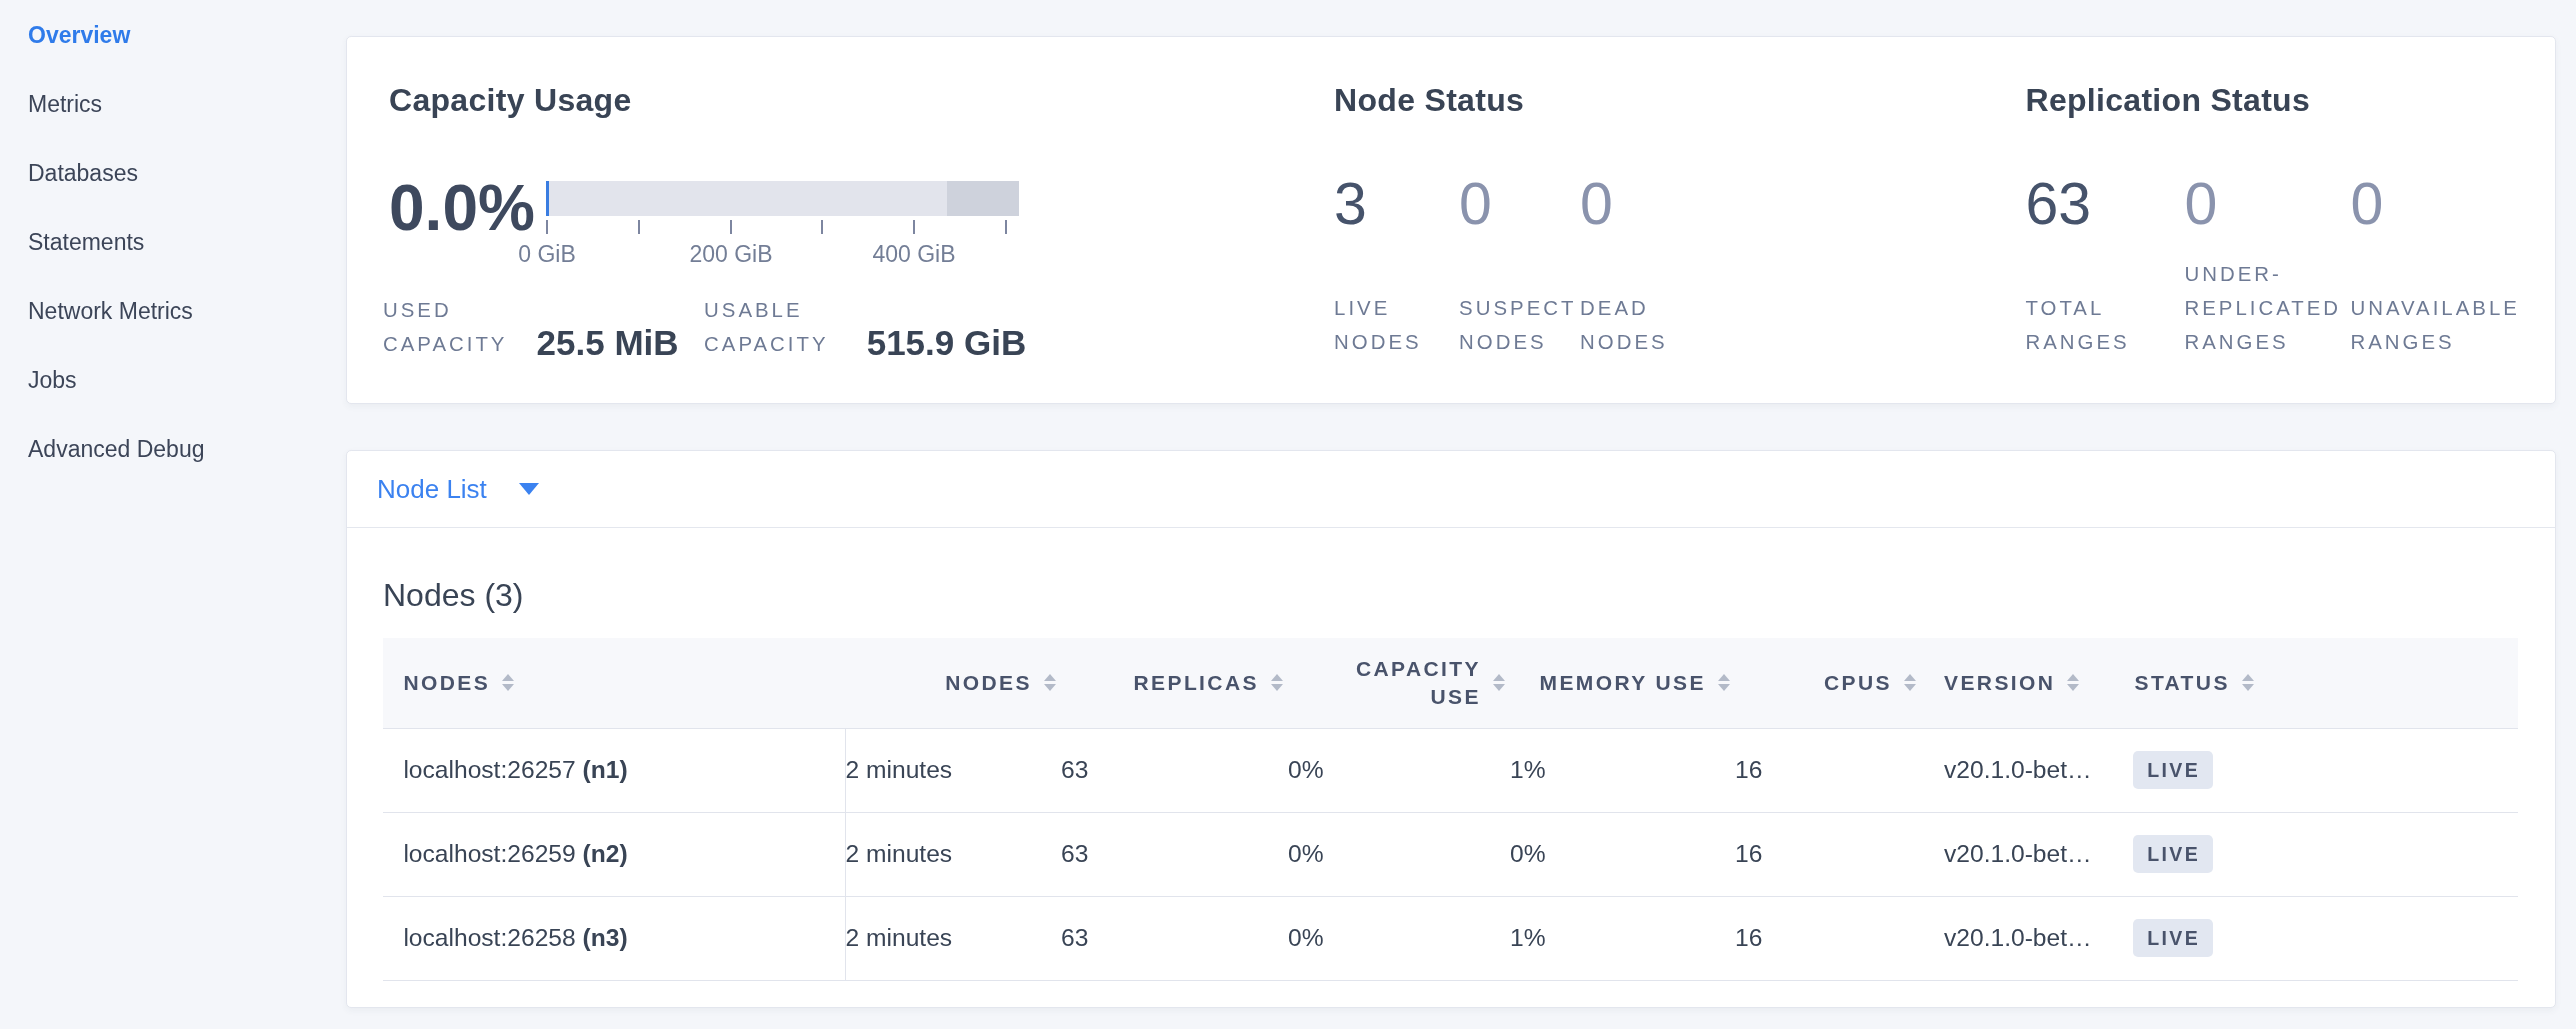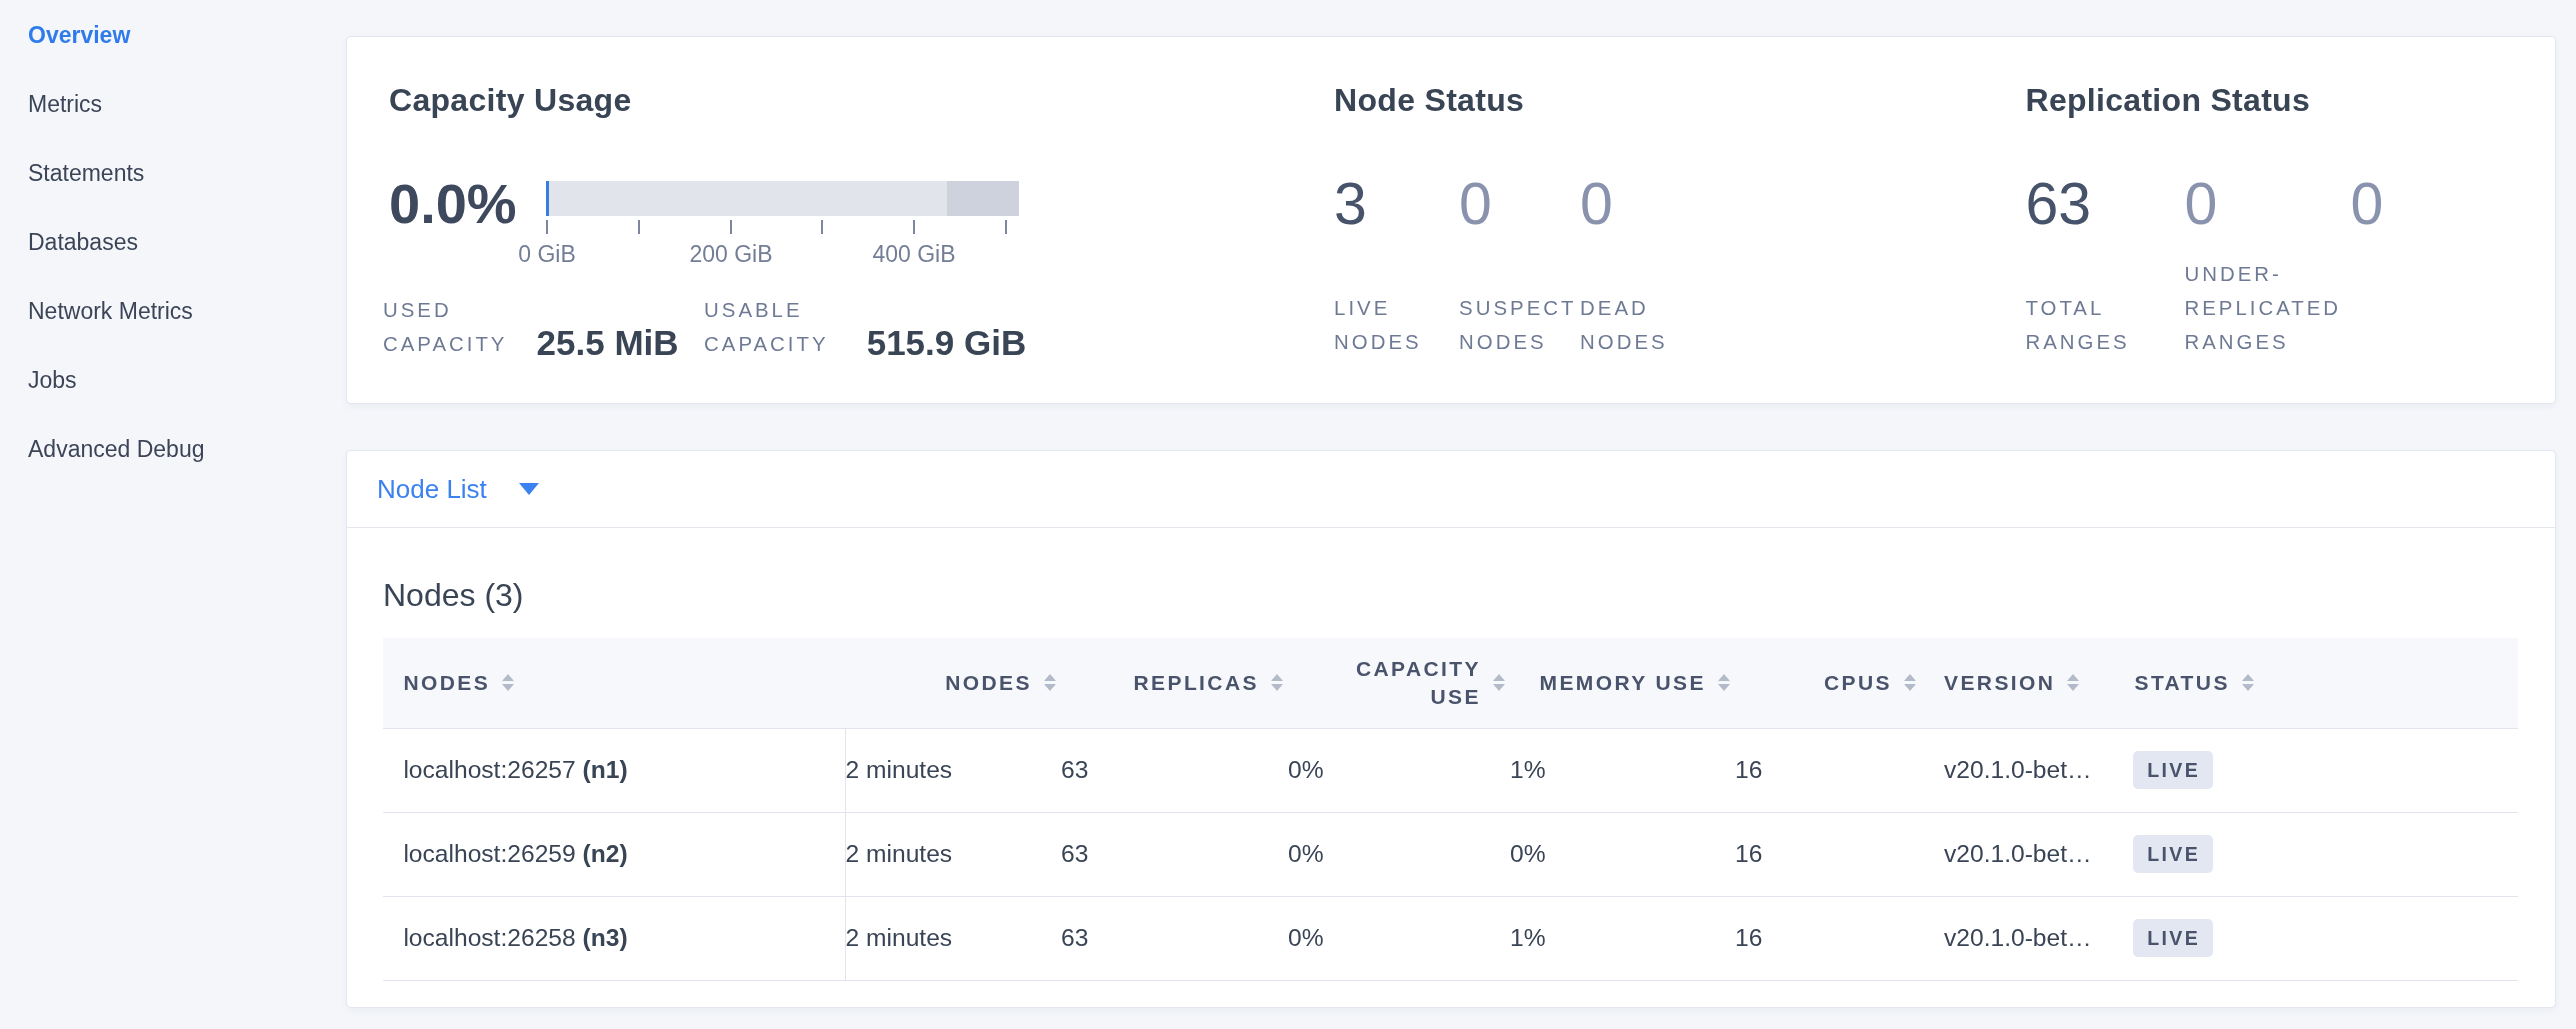--- a/index.html
+++ b/index.html
@@ -114,8 +114,8 @@
 <aside class="sidebar">
   <div class="side-item active">Overview</div>
   <div class="side-item">Metrics</div>
+  <div class="side-item">Databases</div>
   <div class="side-item">Statements</div>
-  <div class="side-item">Databases</div>
   <div class="side-item">Network Metrics</div>
   <div class="side-item">Jobs</div>
   <div class="side-item">Advanced Debug</div>

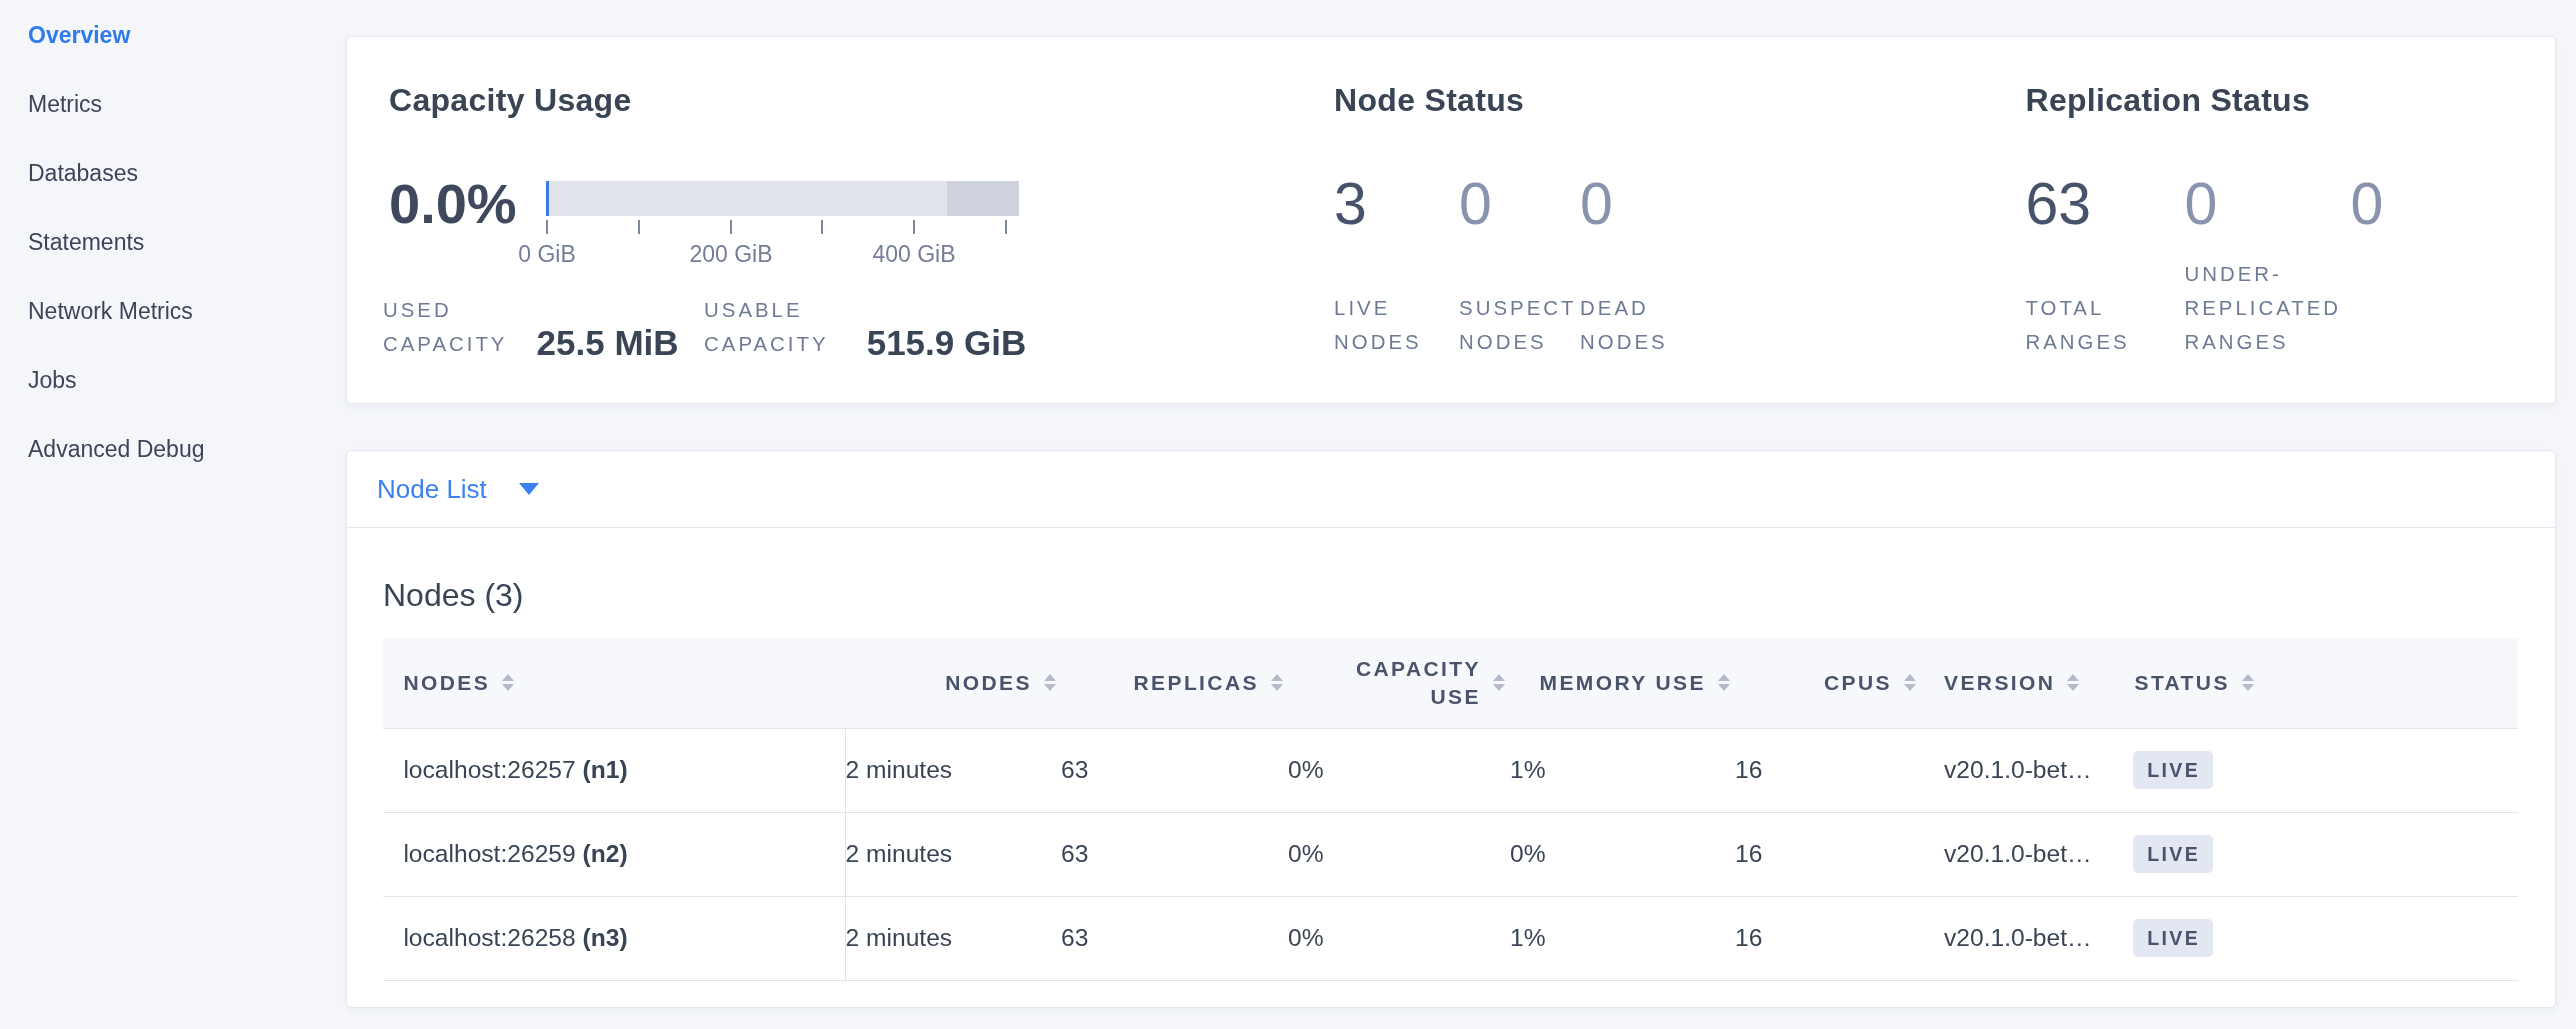--- a/index.html
+++ b/index.html
@@ -36,7 +36,7 @@
   .sec-cap .sec-title { left: 42px; }
 
   
-  .cap-percent { position: absolute; left: 42px; top: 134px; font-size: 56px; font-weight: 600; color: #3e495e; }
+  .cap-percent { position: absolute; left: 42px; top: 134px; font-size: 64px; font-weight: 600; color: #3e495e; }
   .gauge { position: absolute; left: 199px; top: 144px; width: 473px; height: 35px; background: #e2e4ec; }
   .gauge-reserved { position: absolute; right: 0; top: 0; height: 100%; width: 15.2%; background: #ced2dc; }
   .gauge-marker { position: absolute; left: 0; top: 0; height: 100%; width: 3.4px; background: #3a7de1; }

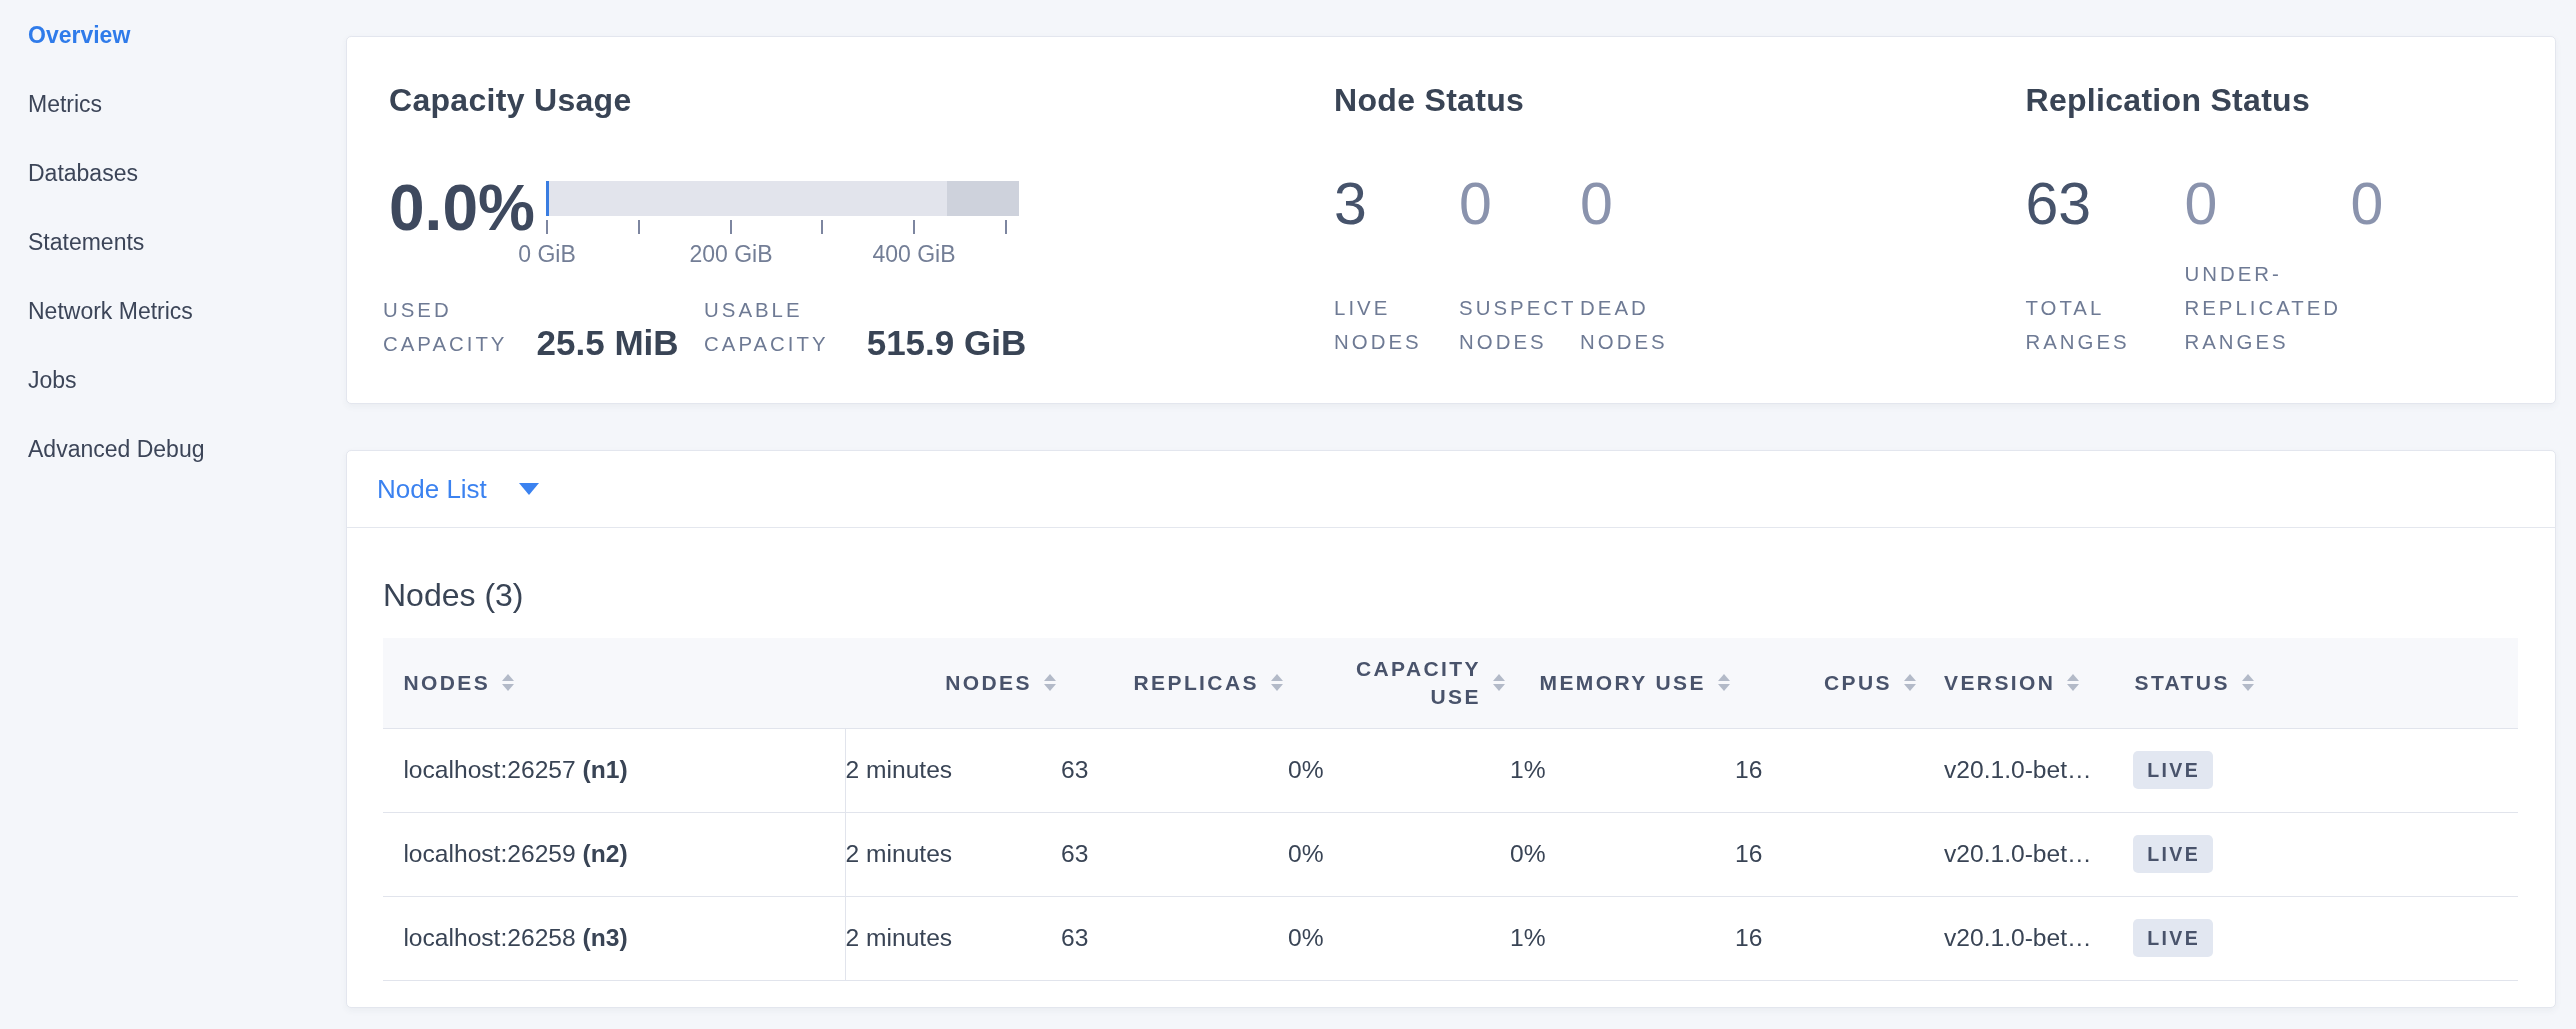--- a/index.html
+++ b/index.html
@@ -177,6 +177,7 @@
     </div>
     <div class="stat" style="left:325px; width:174px">
       <div class="stat-num">0</div>
+      <div class="stat-label">UNAVAILABLE RANGES</div>
     </div>
   </div>
 </section>

